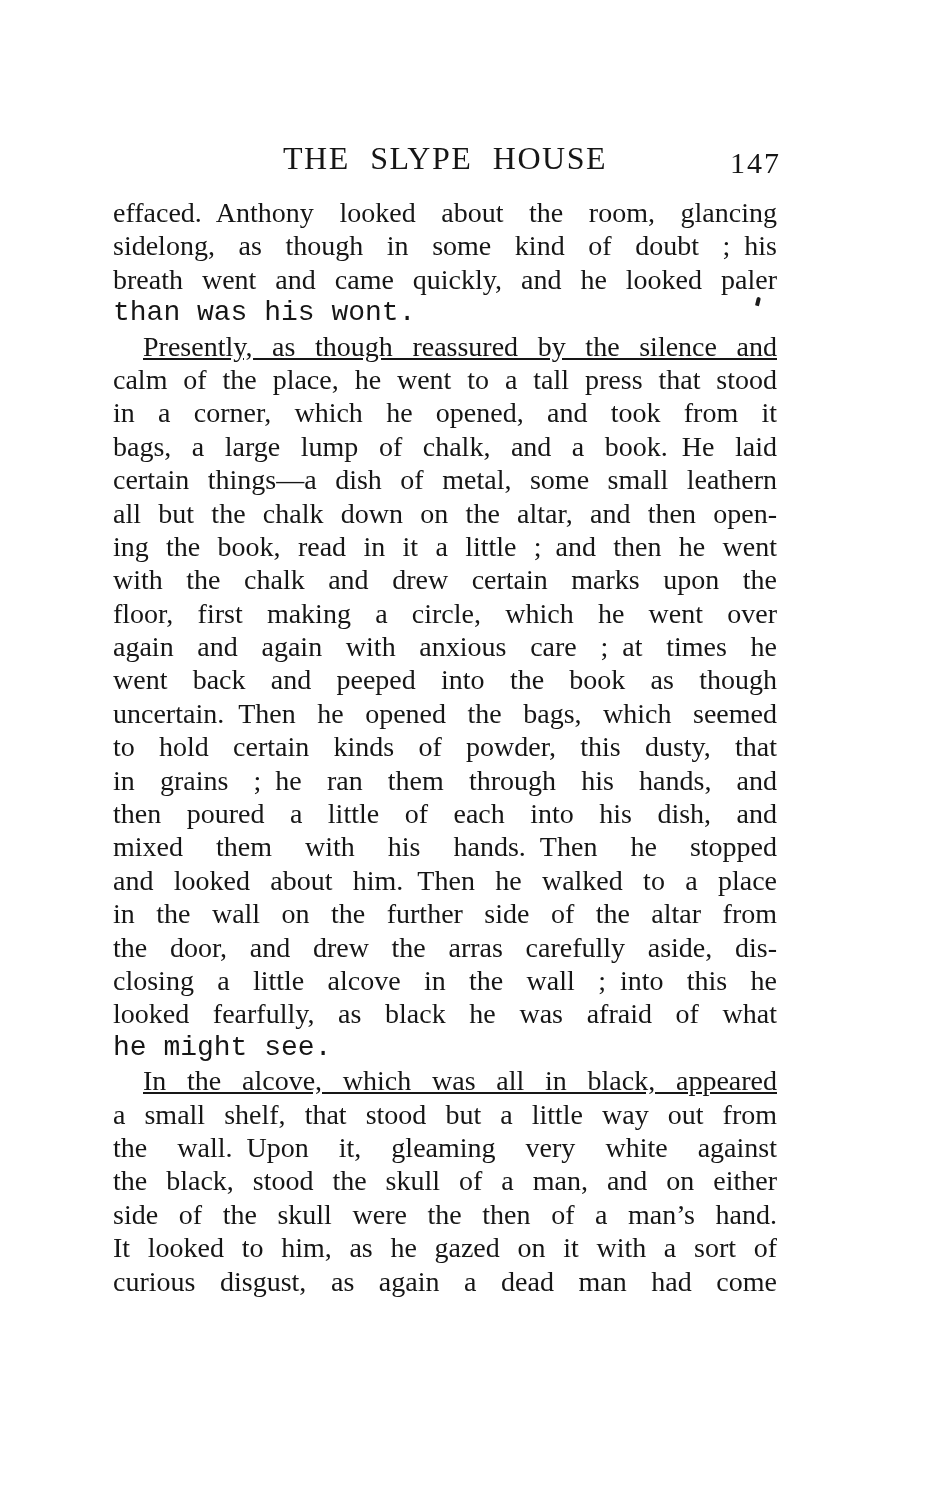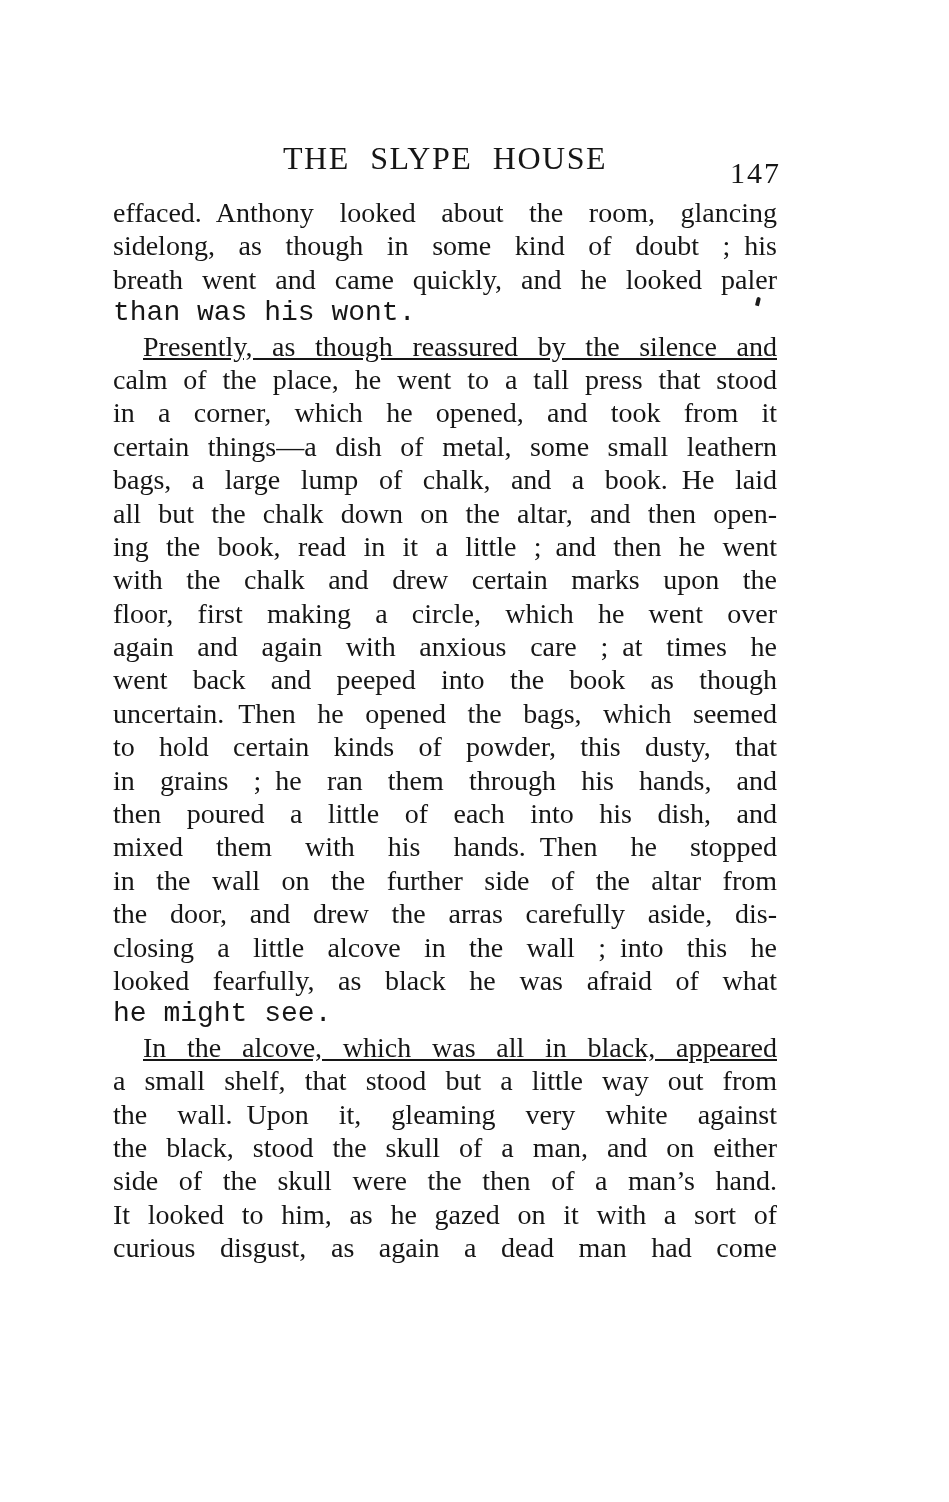--- a/index.html
+++ b/index.html
@@ -42,7 +42,7 @@
   .folio {
     position: absolute;
     right: -4px;
-    top: 16px;
+    top: 6px;
     font-size: 30px;
     letter-spacing: 2px;
     font-weight: 400;

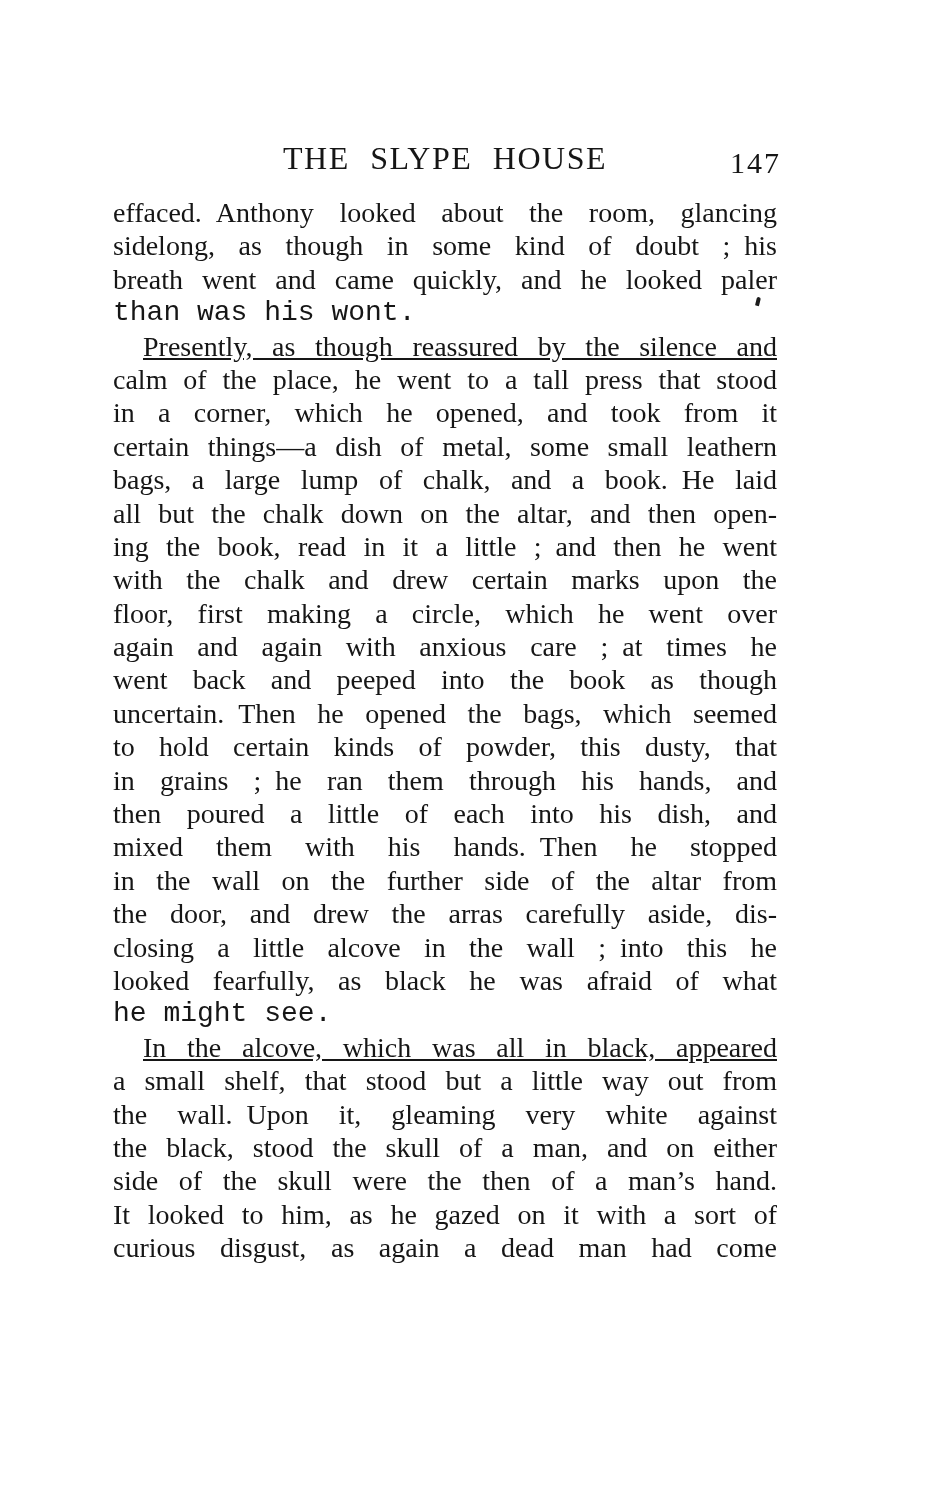--- a/index.html
+++ b/index.html
@@ -99,8 +99,8 @@
         <div class="line indent">Presently, as though reassured by the silence and</div>
         <div class="line">calm of the place, he went to a tall press that stood</div>
         <div class="line">in a corner, which he opened, and took from it</div>
+        <div class="line">bags, a large lump of chalk, and a book. He laid</div>
         <div class="line">certain things—a dish of metal, some small leathern</div>
-        <div class="line">bags, a large lump of chalk, and a book. He laid</div>
         <div class="line">all but the chalk down on the altar, and then open-</div>
         <div class="line">ing the book, read in it a little ; and then he went</div>
         <div class="line">with the chalk and drew certain marks upon the</div>

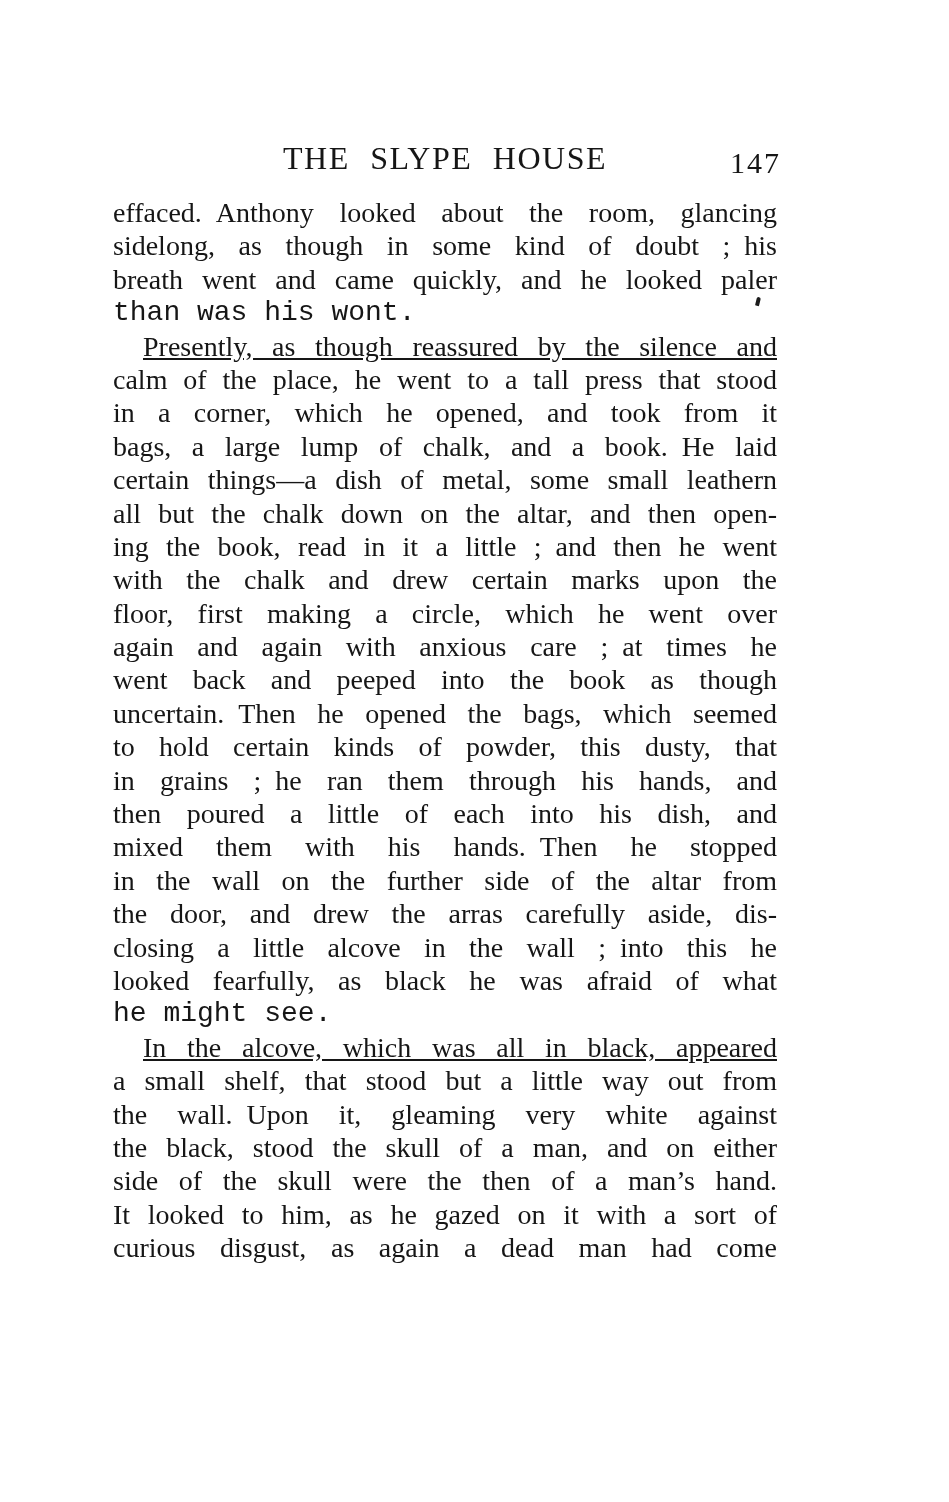--- a/index.html
+++ b/index.html
@@ -112,6 +112,7 @@
         <div class="line">in grains ; he ran them through his hands, and</div>
         <div class="line">then poured a little of each into his dish, and</div>
         <div class="line">mixed them with his hands. Then he stopped</div>
+        <div class="line">and looked about him. Then he walked to a place</div>
         <div class="line">in the wall on the further side of the altar from</div>
         <div class="line">the door, and drew the arras carefully aside, dis-</div>
         <div class="line">closing a little alcove in the wall ; into this he</div>

